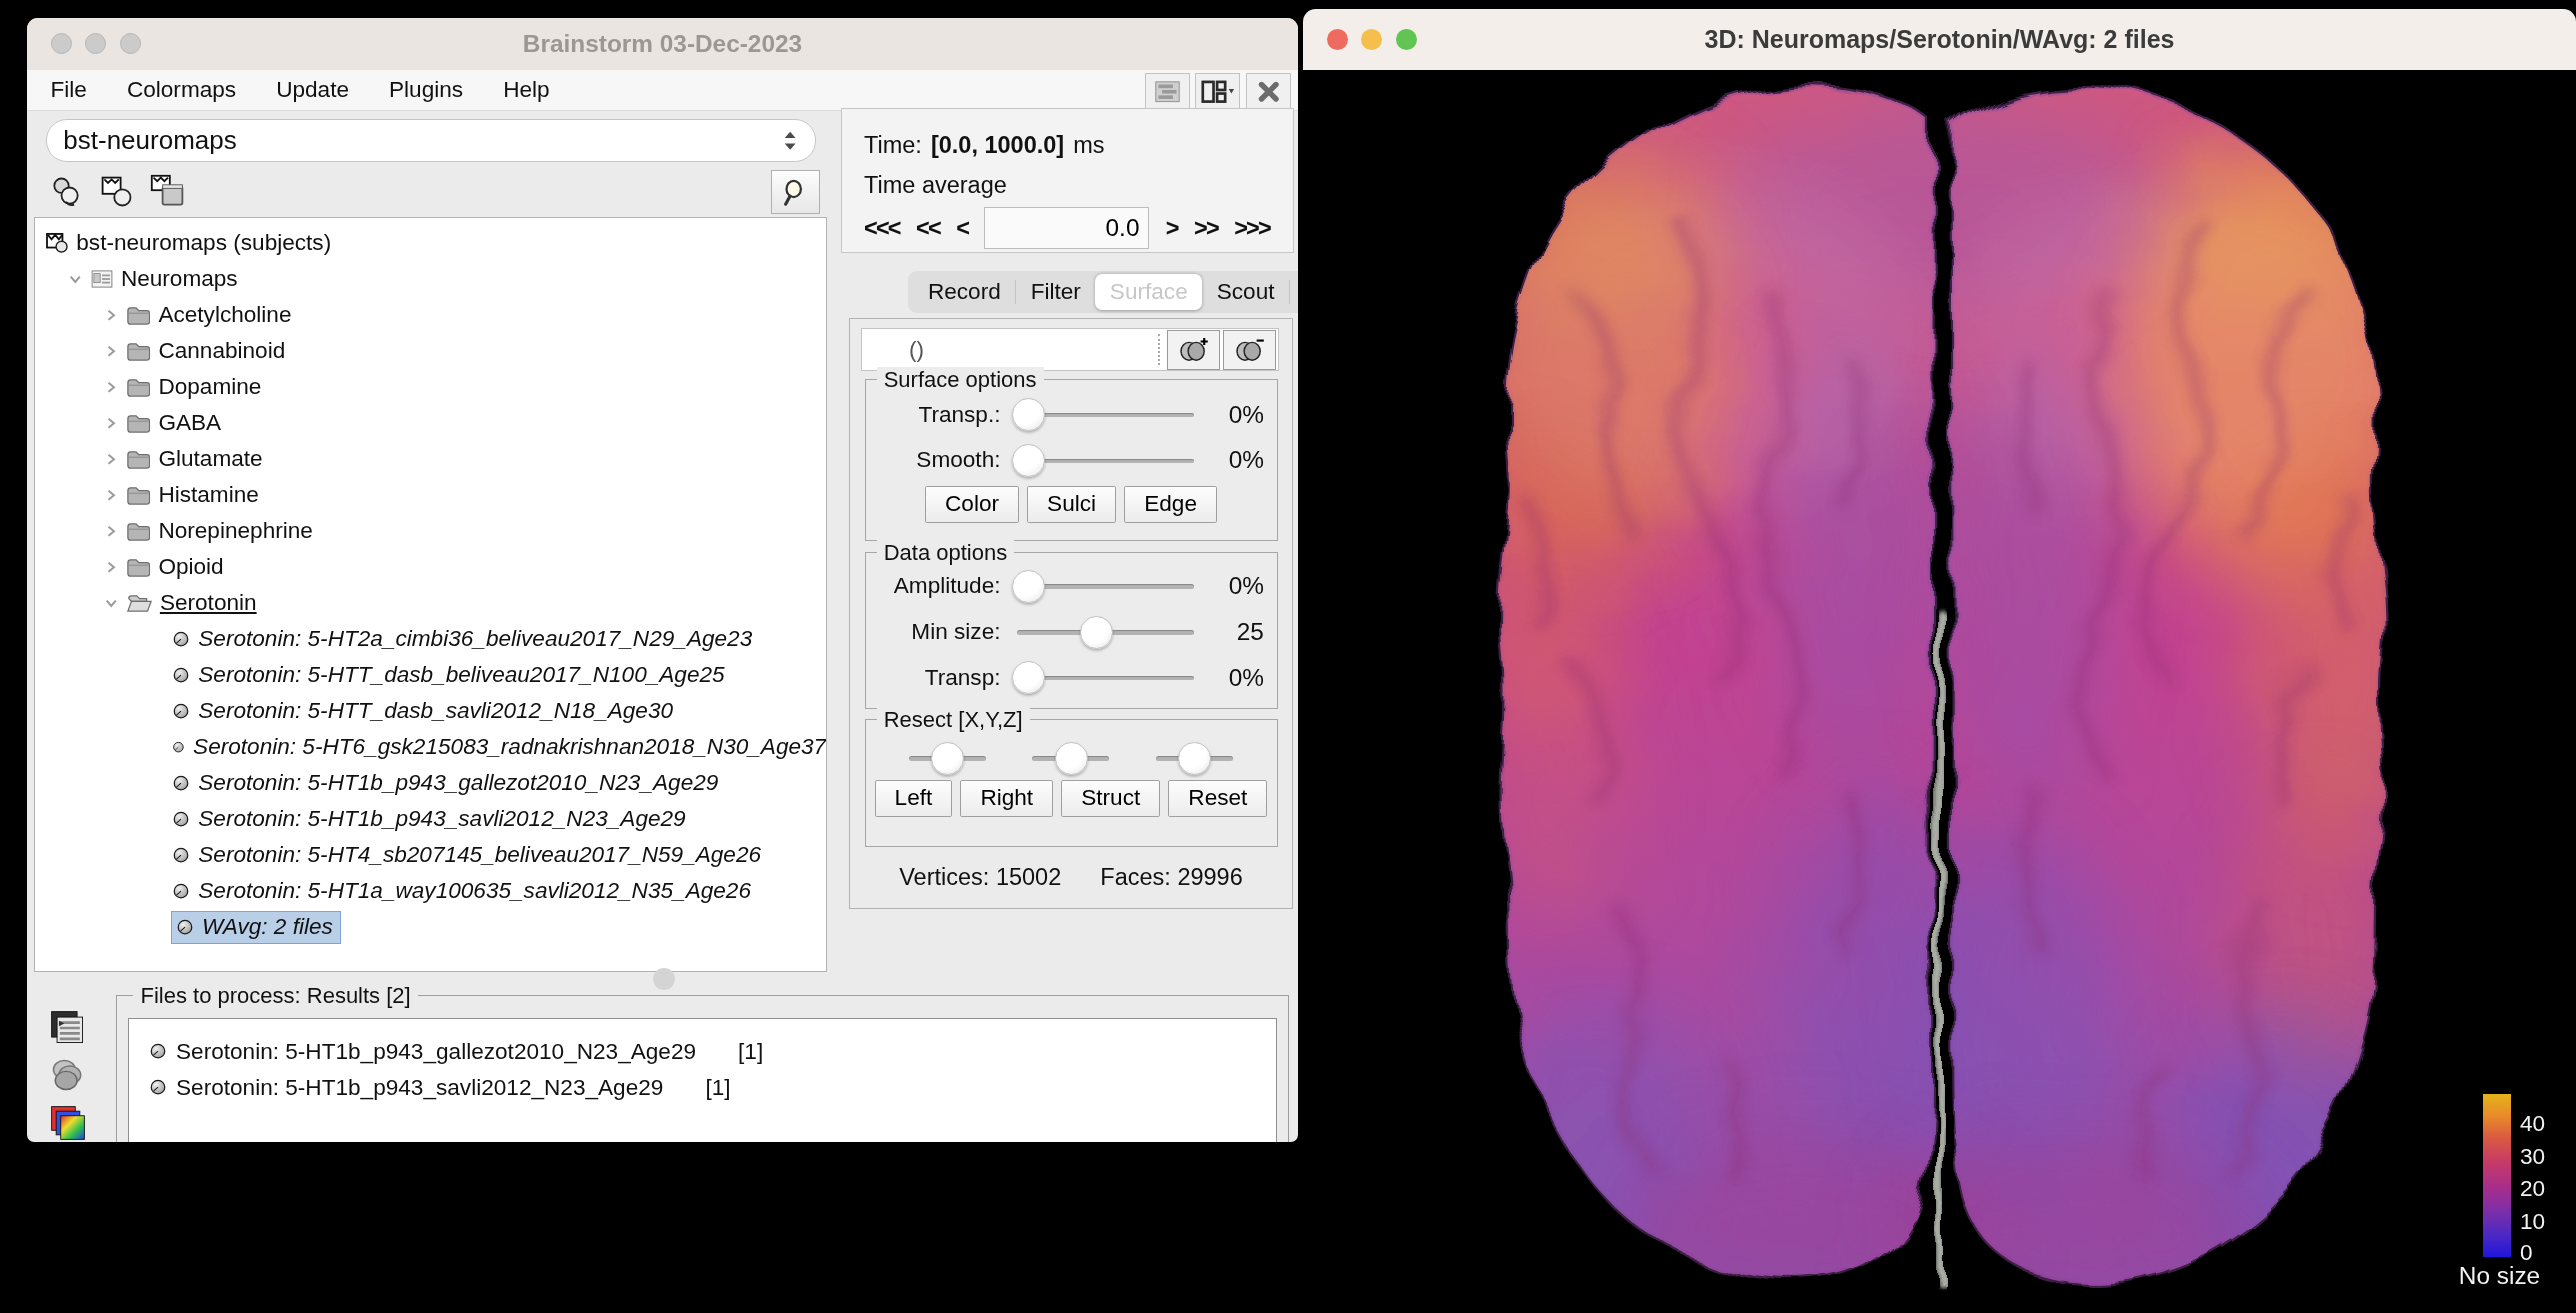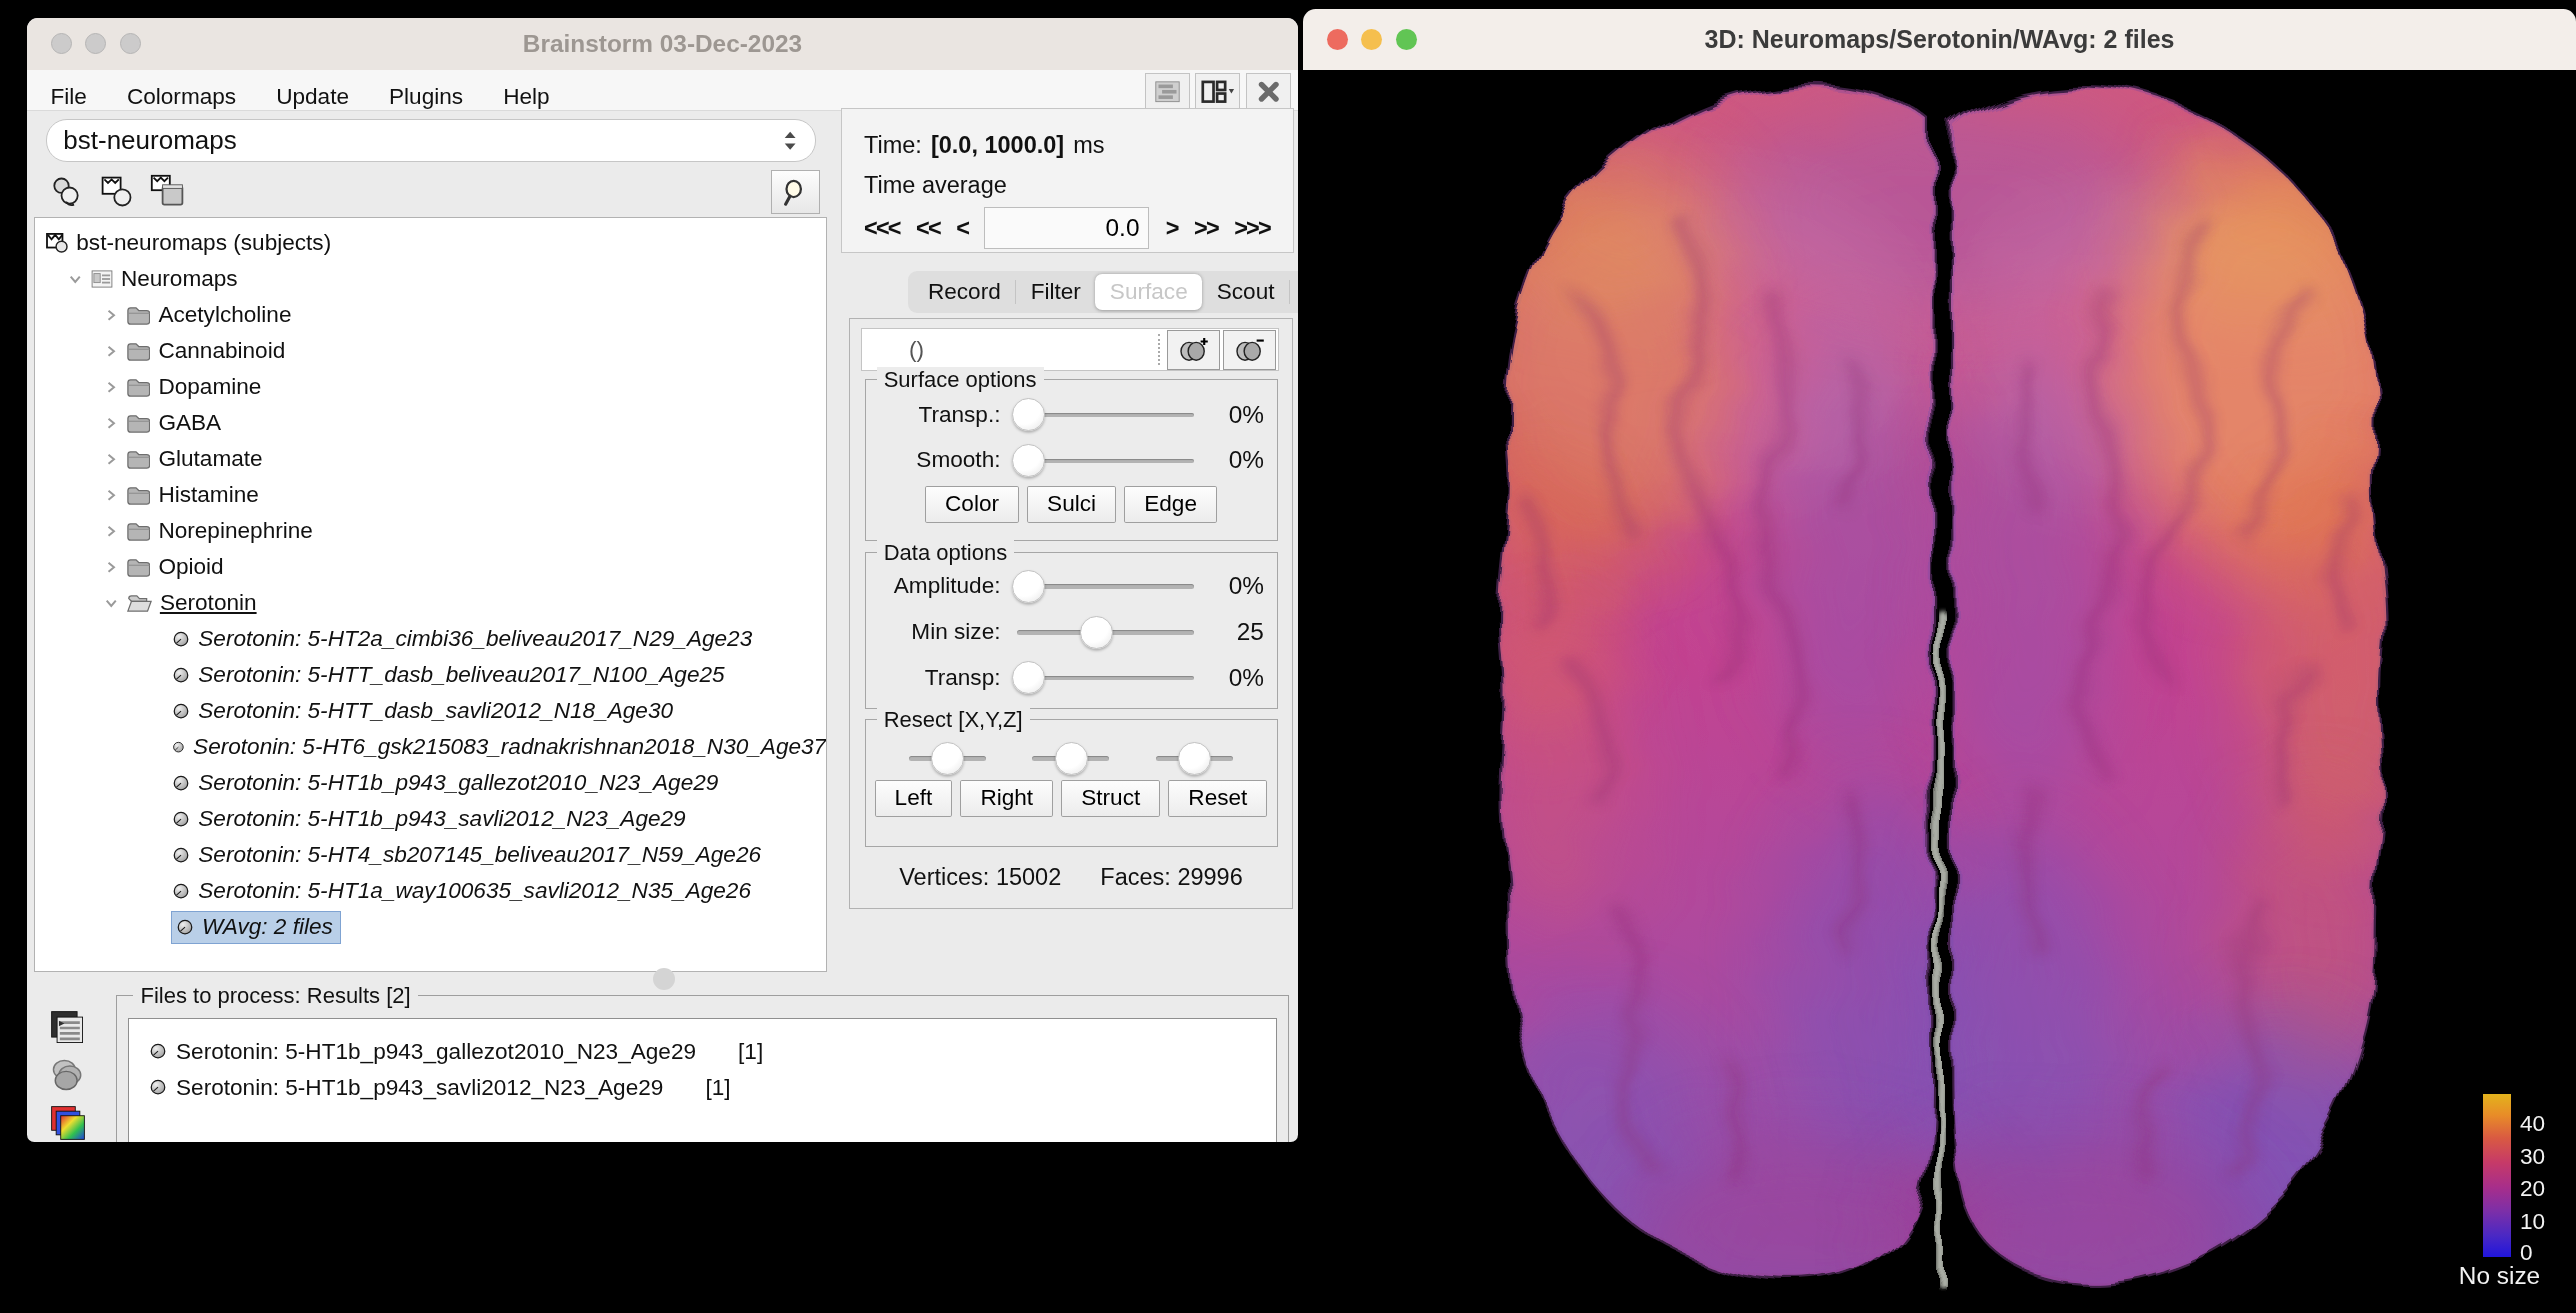--- a/index.html
+++ b/index.html
@@ -16,7 +16,7 @@
   .l-red{background:#ed6b5f;}.l-yel{background:#f5bf4e;}.l-grn{background:#61c554;}
   .wtitle{flex:1;text-align:center;font-weight:bold;font-size:24.4px;color:#9d9792;}
   .menubar{position:absolute;left:0;top:52px;right:0;height:40px;background:#f7f7f7;
-           border-bottom:0.9px solid #dadada;display:flex;align-items:flex-end;
+           border-bottom:0.9px solid #dadada;display:flex;align-items:center;
            padding-left:23.5px;gap:40px;font-size:22.6px;}
   .menu-item{cursor:default;}
   .wbtns{position:absolute;top:55px;right:7.2px;display:flex;gap:5.4px;}

